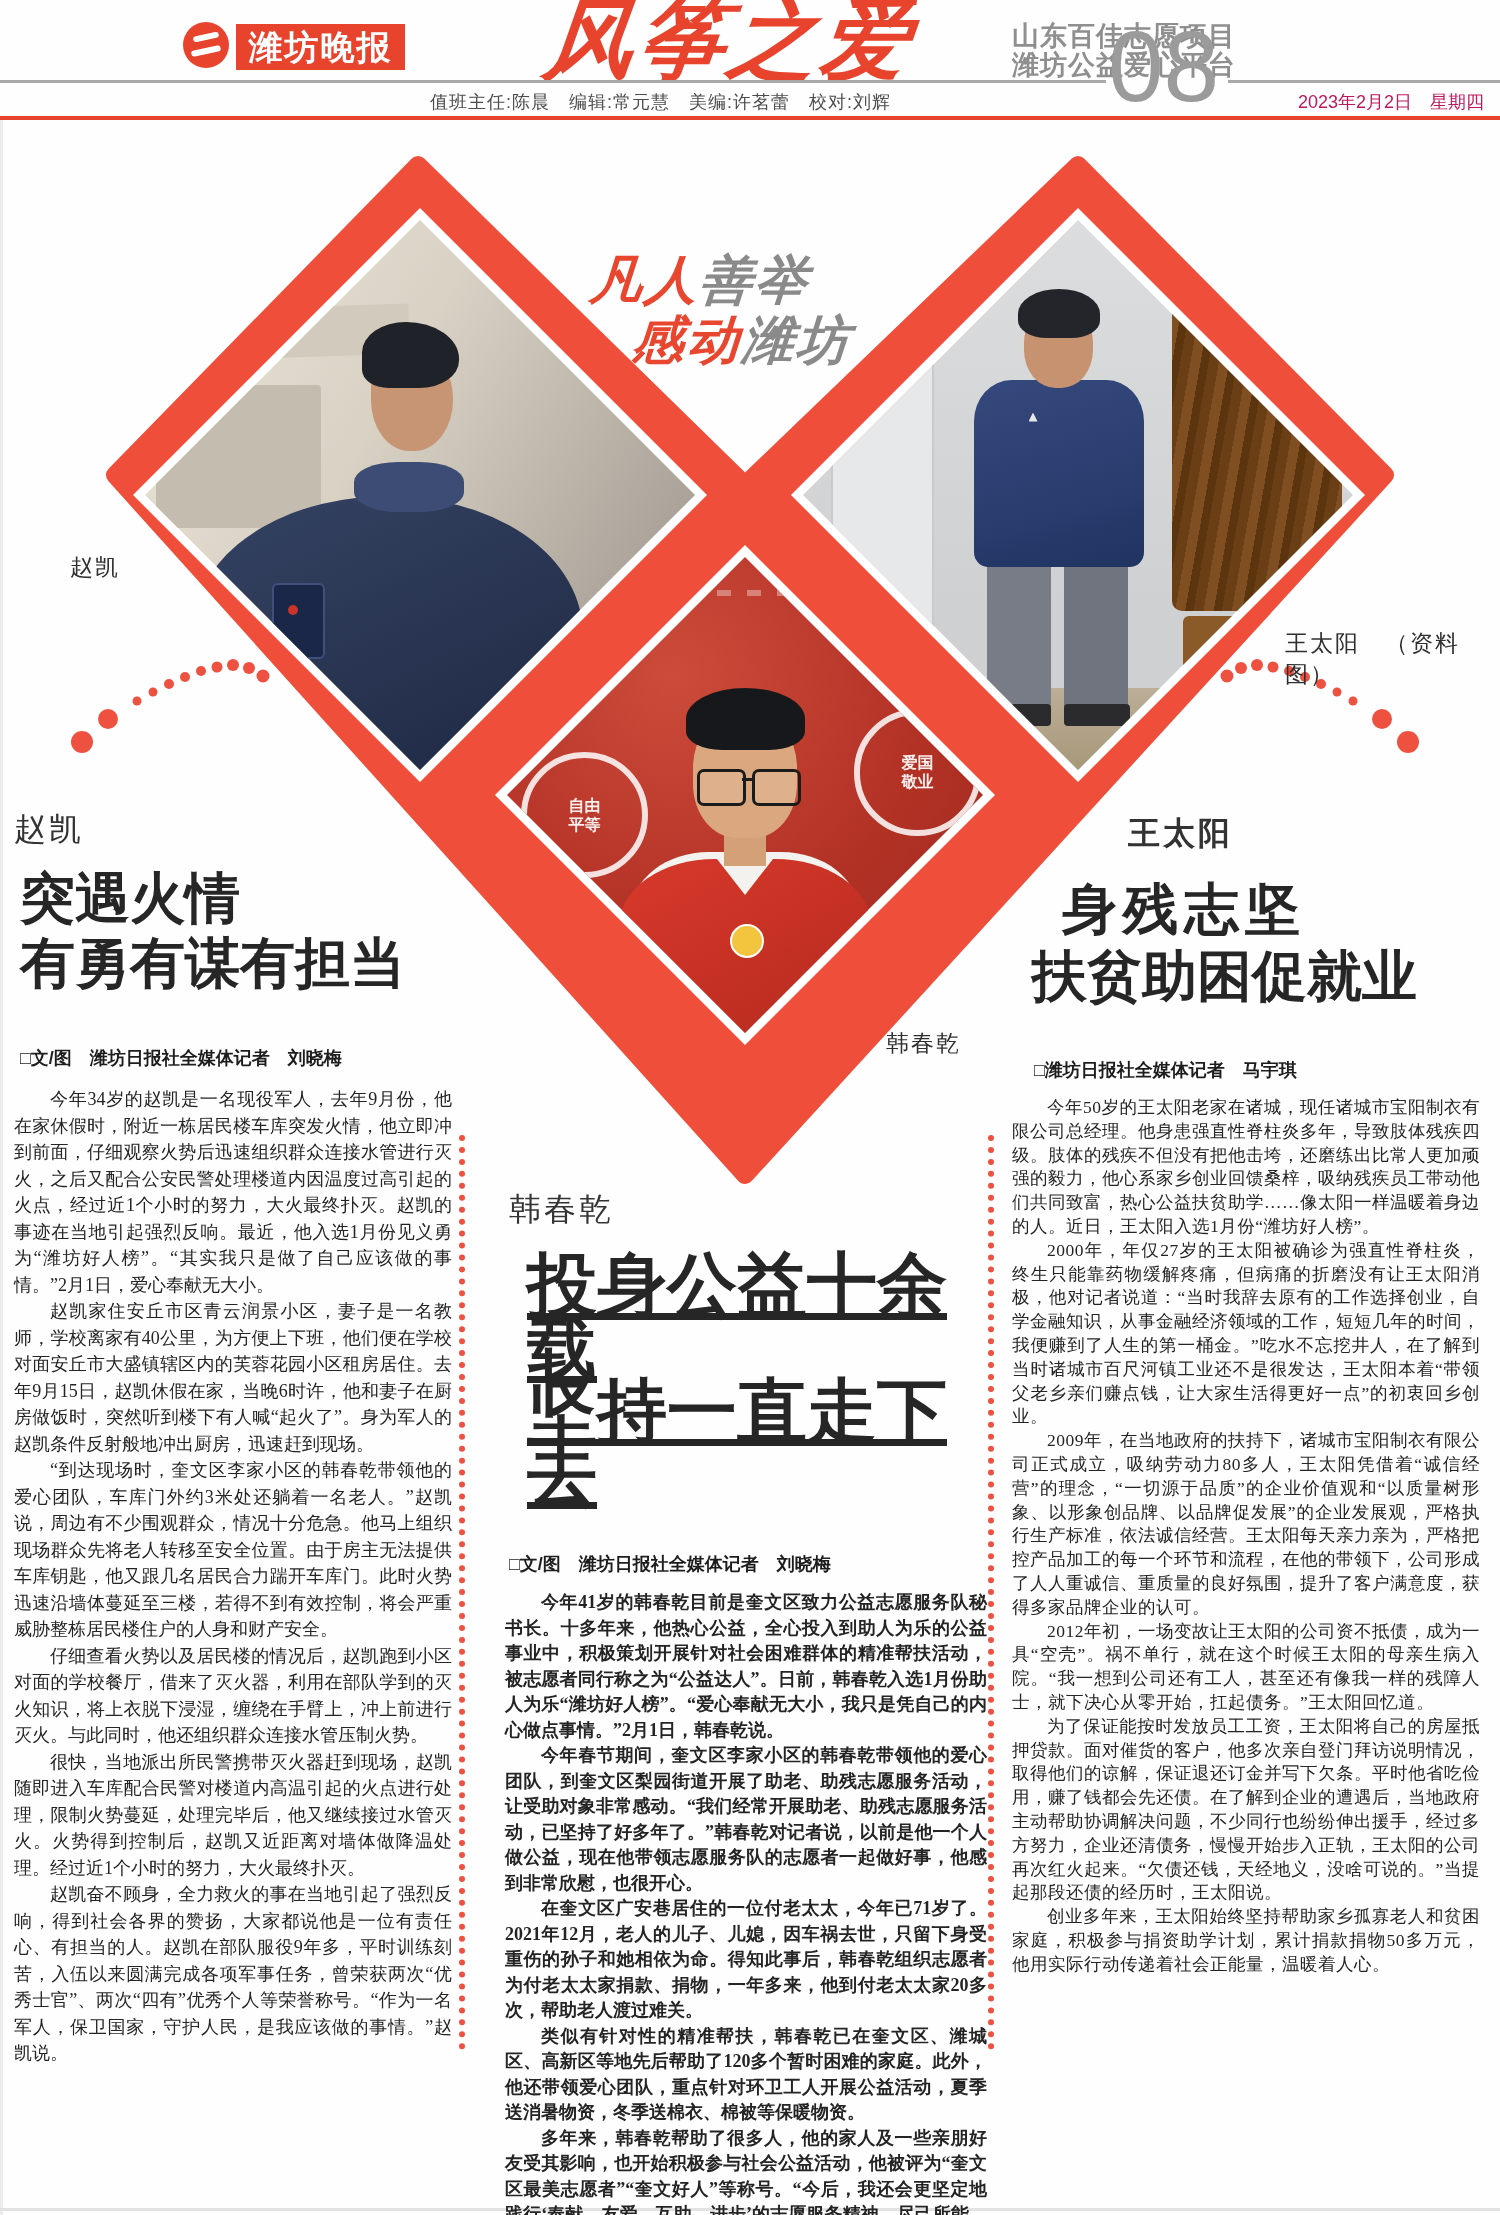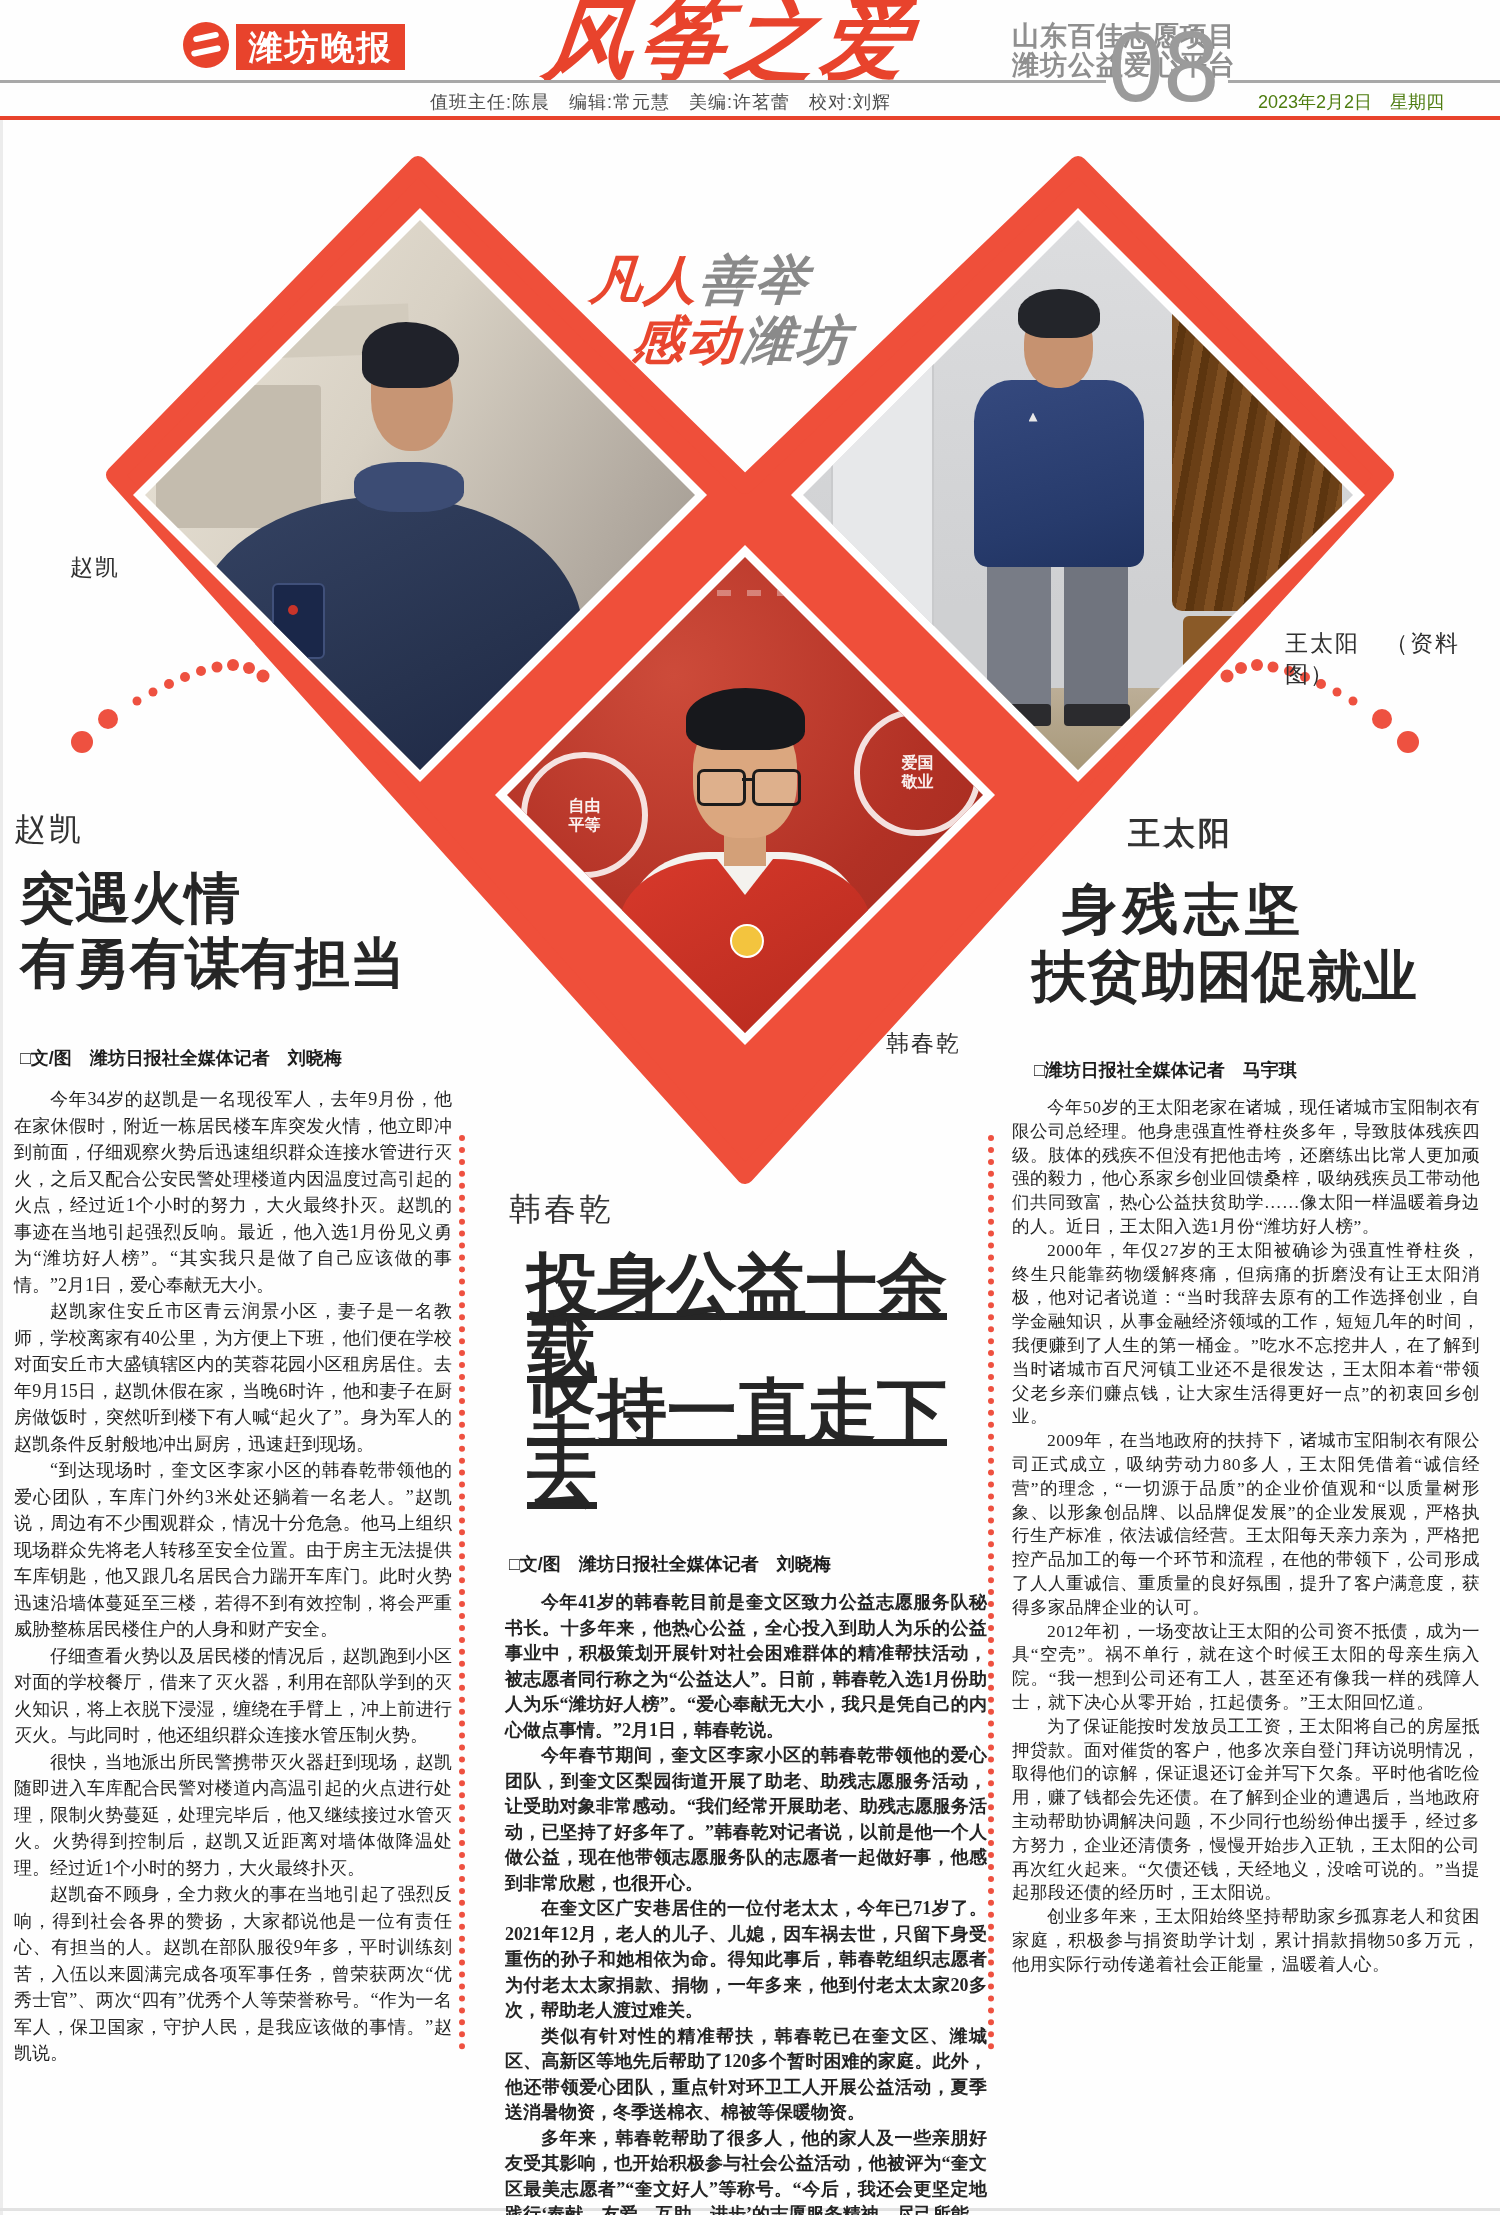--- a/index.html
+++ b/index.html
@@ -26,7 +26,7 @@
   .staff-line{left:430px;top:90px;font-size:18px;color:#4c4c4c;letter-spacing:1px;}
   .page-number{left:1108px;top:18px;font-size:100px;line-height:96px;color:#9b9b9b;
     font-weight:500;text-align:right;}
-  .date-line{left:1258px;top:90px;font-size:18px;color:#4d7c0f;}
+  .date-line{left:1298px;top:90px;font-size:18px;color:#be185d;}
   .red-rule{left:0;top:116px;width:1500px;height:4px;background:#e8432c;}
   .page-edge-left{left:0;top:120px;width:3px;height:2095px;background:#ececec;}
   .page-edge-bottom{left:0;top:2208px;width:1500px;height:3px;background:#e2e2e2;}

